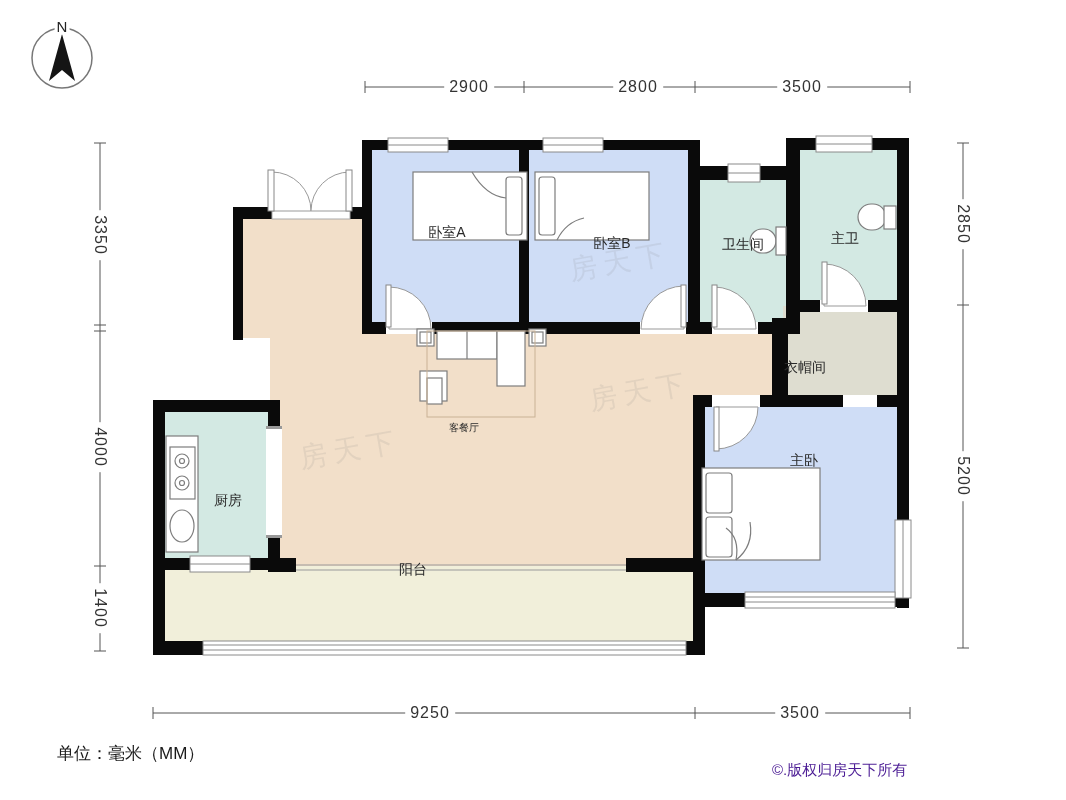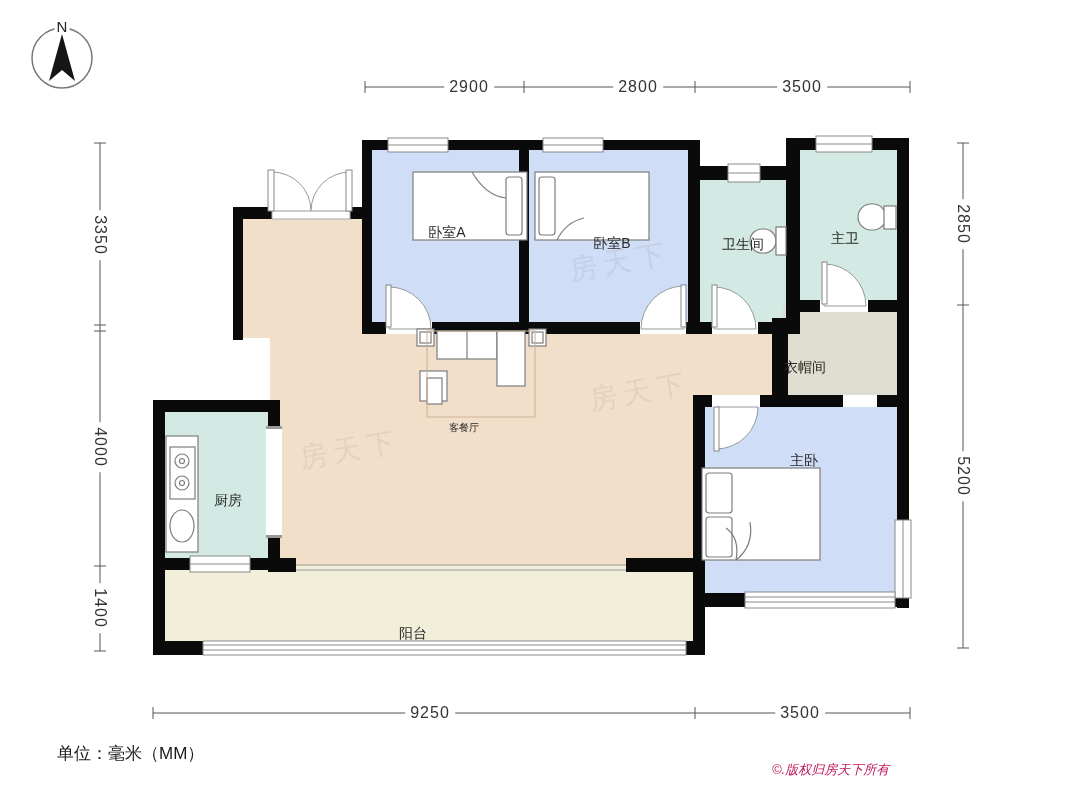--- a/index.html
+++ b/index.html
@@ -261,7 +261,7 @@
 <span class="lbl" style="left:804px;top:461px;">主卧</span>
 <span class="lbl" style="left:464px;top:428px;font-size:10px;">客餐厅</span>
 <span class="lbl" style="left:228px;top:455px;margin-top:46px;">厨房</span>
-<span class="lbl" style="left:413px;top:634px;">阳台</span>
+<span class="lbl" style="left:413px;top:570px;">阳台</span>
 
 <span class="dim" style="left:460px;top:87px;margin-left:9px;">2900</span>
 <span class="dim" style="left:610px;top:87px;margin-left:28px;">2800</span>

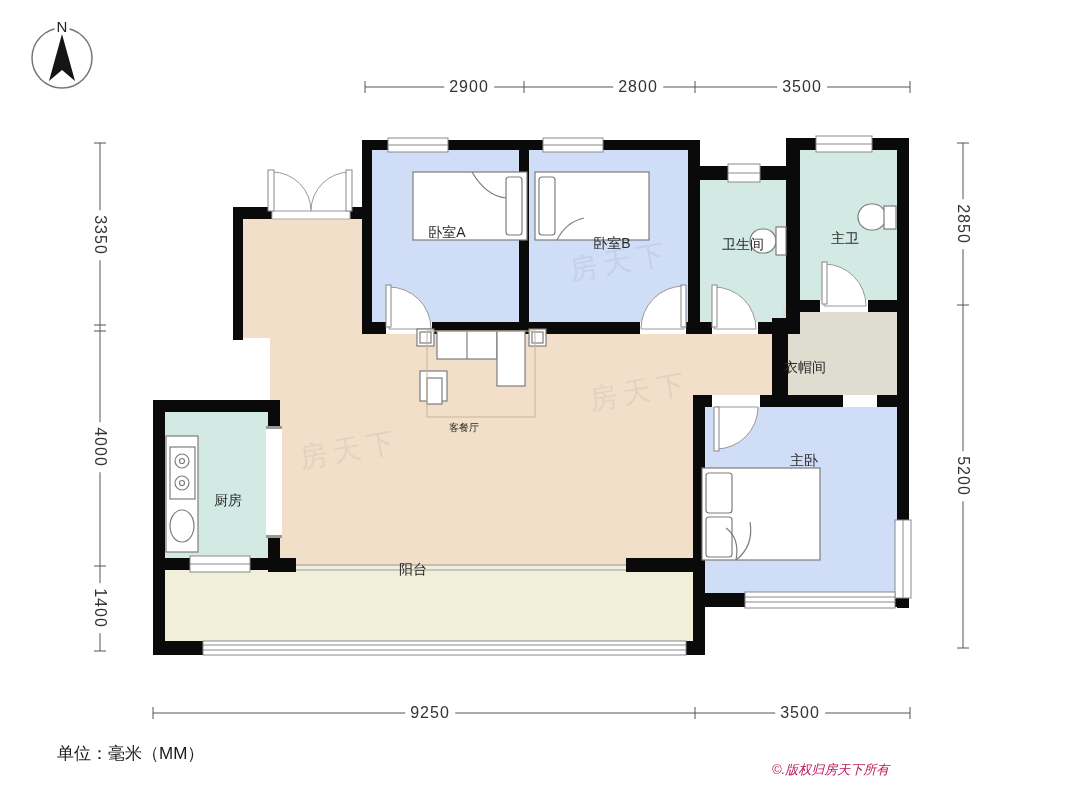--- a/index.html
+++ b/index.html
@@ -15,7 +15,7 @@
   .wm{position:absolute;transform:translate(-50%,-50%) rotate(-10deg);font-size:28px;letter-spacing:6px;
       color:rgba(120,120,120,0.13);white-space:nowrap;}
   .footer-line{position:absolute;font-size:17px;color:#1a1a1a;white-space:nowrap;}
-  .footer-copy{position:absolute;font-size:13px;color:#be185d;white-space:nowrap;font-style:italic;}
+  .footer-copy{position:absolute;font-size:15px;color:#4c1d95;white-space:nowrap;}
 </style>
 </head>
 <body>

